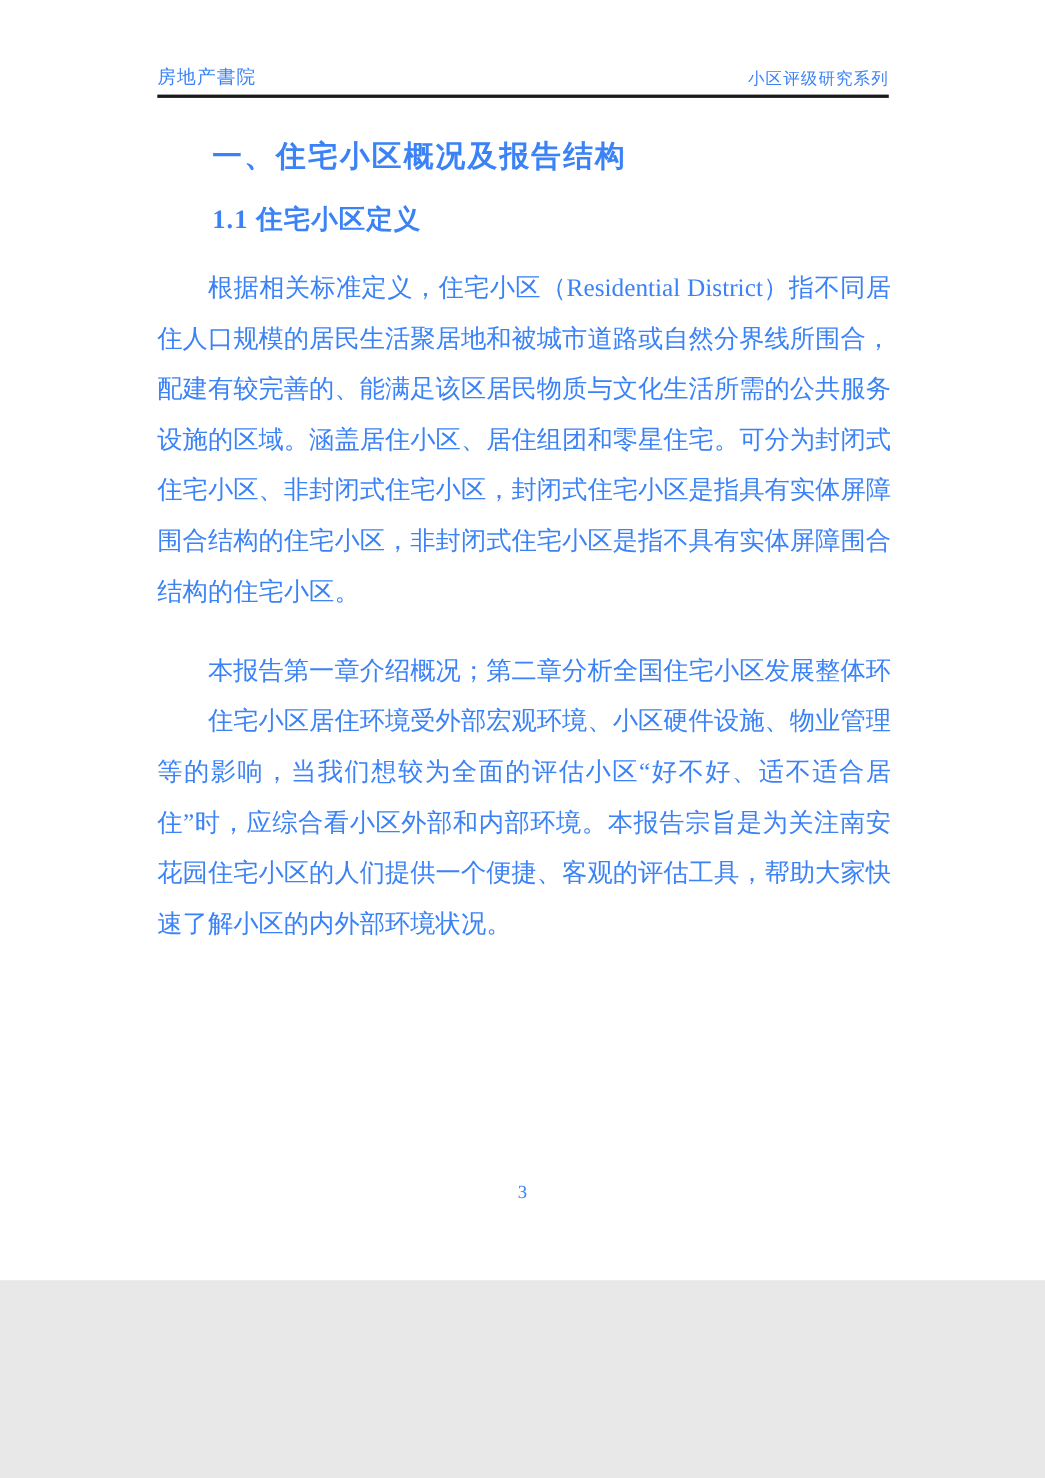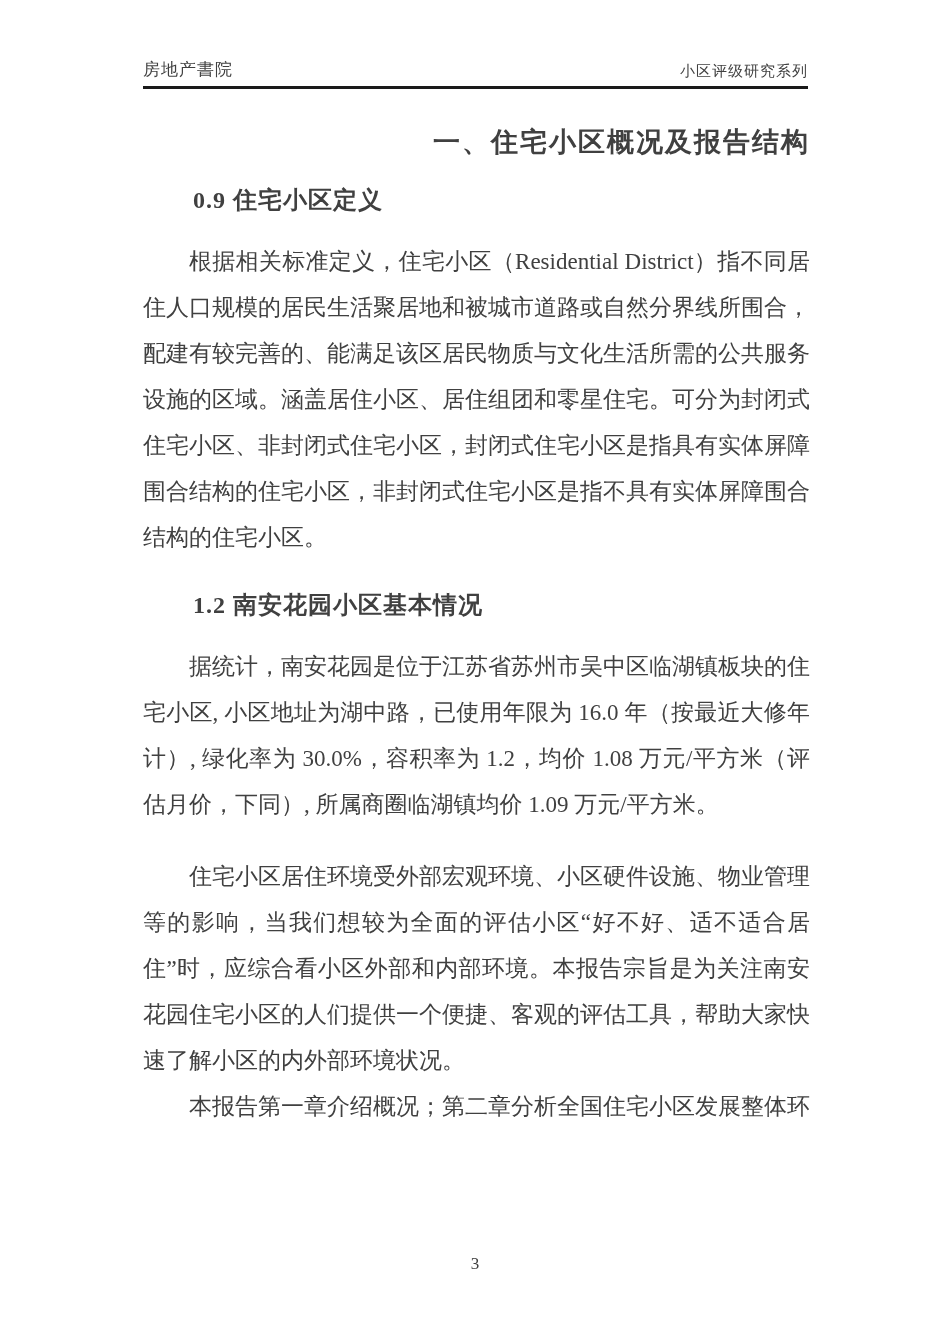--- a/index.html
+++ b/index.html
@@ -6,10 +6,10 @@
   .page {
     position: relative;
     width: 950px;
-    height: 1344px;
+    height: 1164px;
     margin: 0 auto;
     background: #ffffff;
-    color: #404040;
+    color: #3b82f6;
     overflow: hidden;
     font-family: "Liberation Serif", serif;
   }

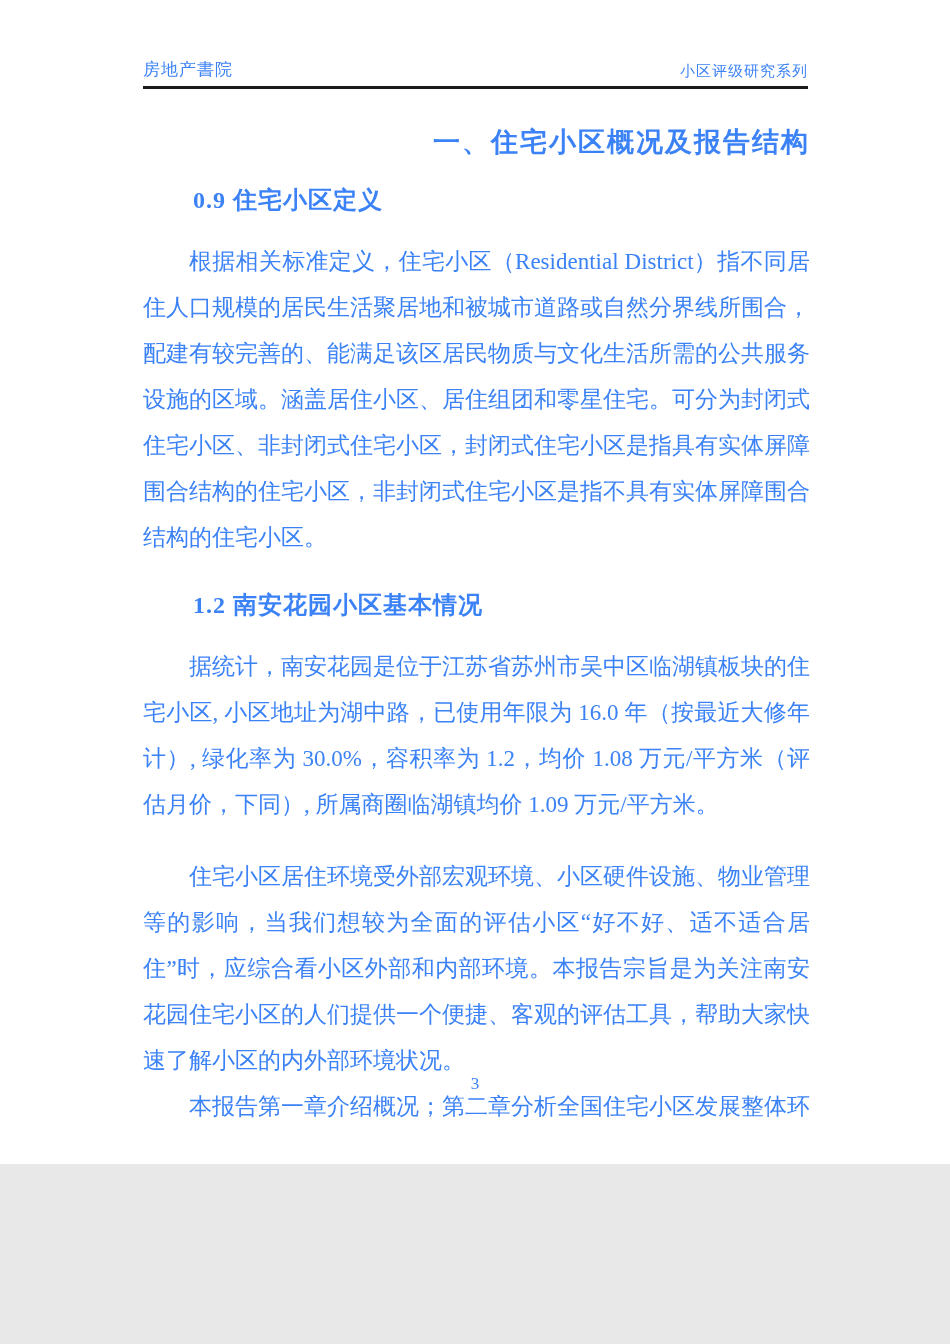--- a/index.html
+++ b/index.html
@@ -40,7 +40,6 @@
     margin: 36px 0 0 50px;
     letter-spacing: 2px;
     font-family: "Liberation Serif", serif;
-    text-align: right;
   }
   h2.section-heading {
     font-size: 24px;

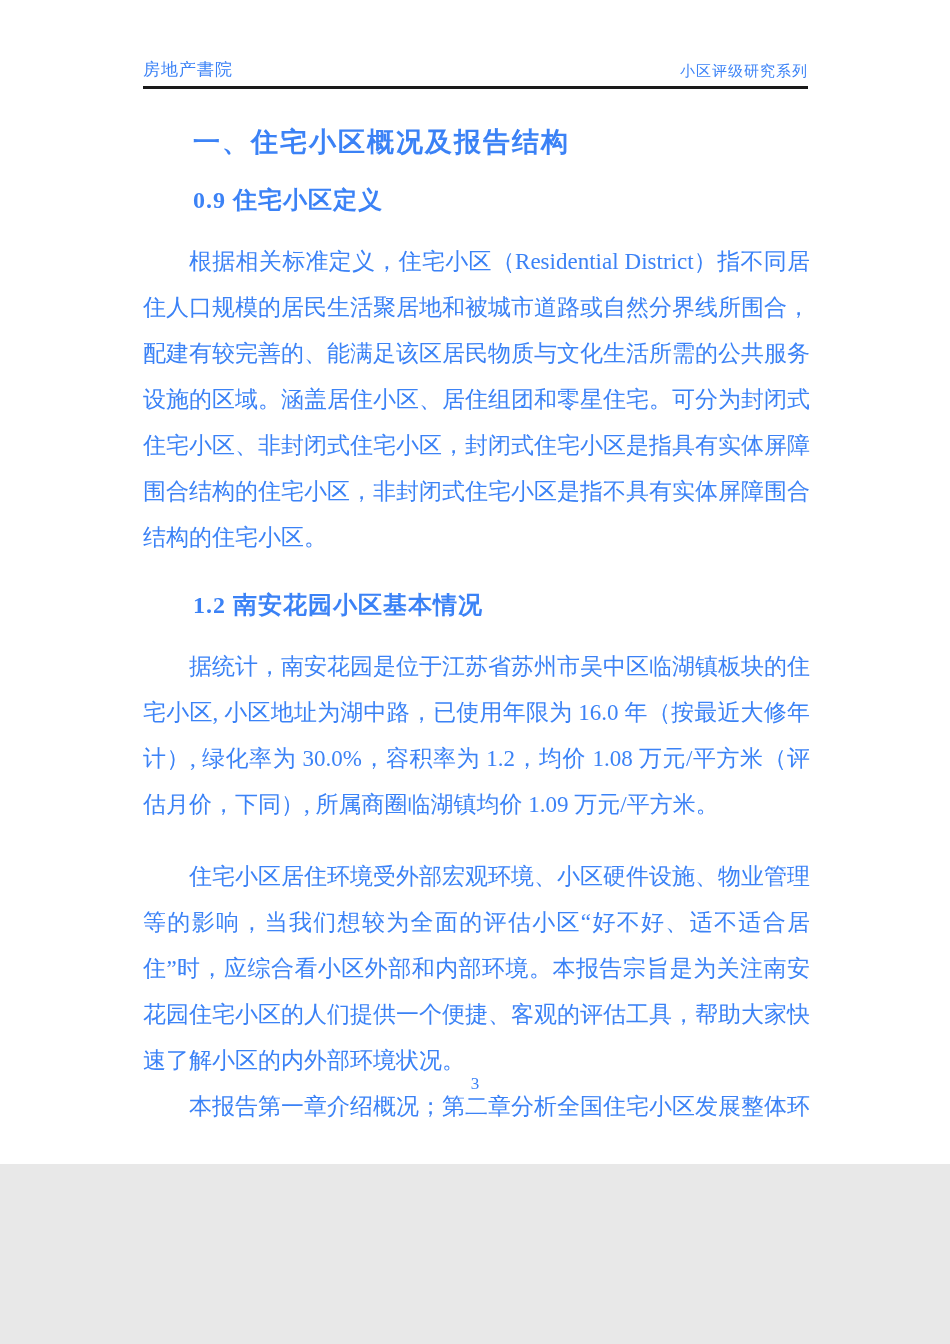--- a/index.html
+++ b/index.html
@@ -83,7 +83,7 @@
     <h1 class="chapter-title">一、住宅小区概况及报告结构</h1>
 
     <section>
-      <h2 class="section-heading">0.9 住宅小区定义</h2>
+      <h2 class="section-heading">1.1 住宅小区定义</h2>
       <p class="body-para">根据相关标准定义，住宅小区（Residential District）指不同居住人口规模的居民生活聚居地和被城市道路或自然分界线所围合，配建有较完善的、能满足该区居民物质与文化生活所需的公共服务设施的区域。涵盖居住小区、居住组团和零星住宅。可分为封闭式住宅小区、非封闭式住宅小区，封闭式住宅小区是指具有实体屏障围合结构的住宅小区，非封闭式住宅小区是指不具有实体屏障围合结构的住宅小区。</p>
     </section>
 

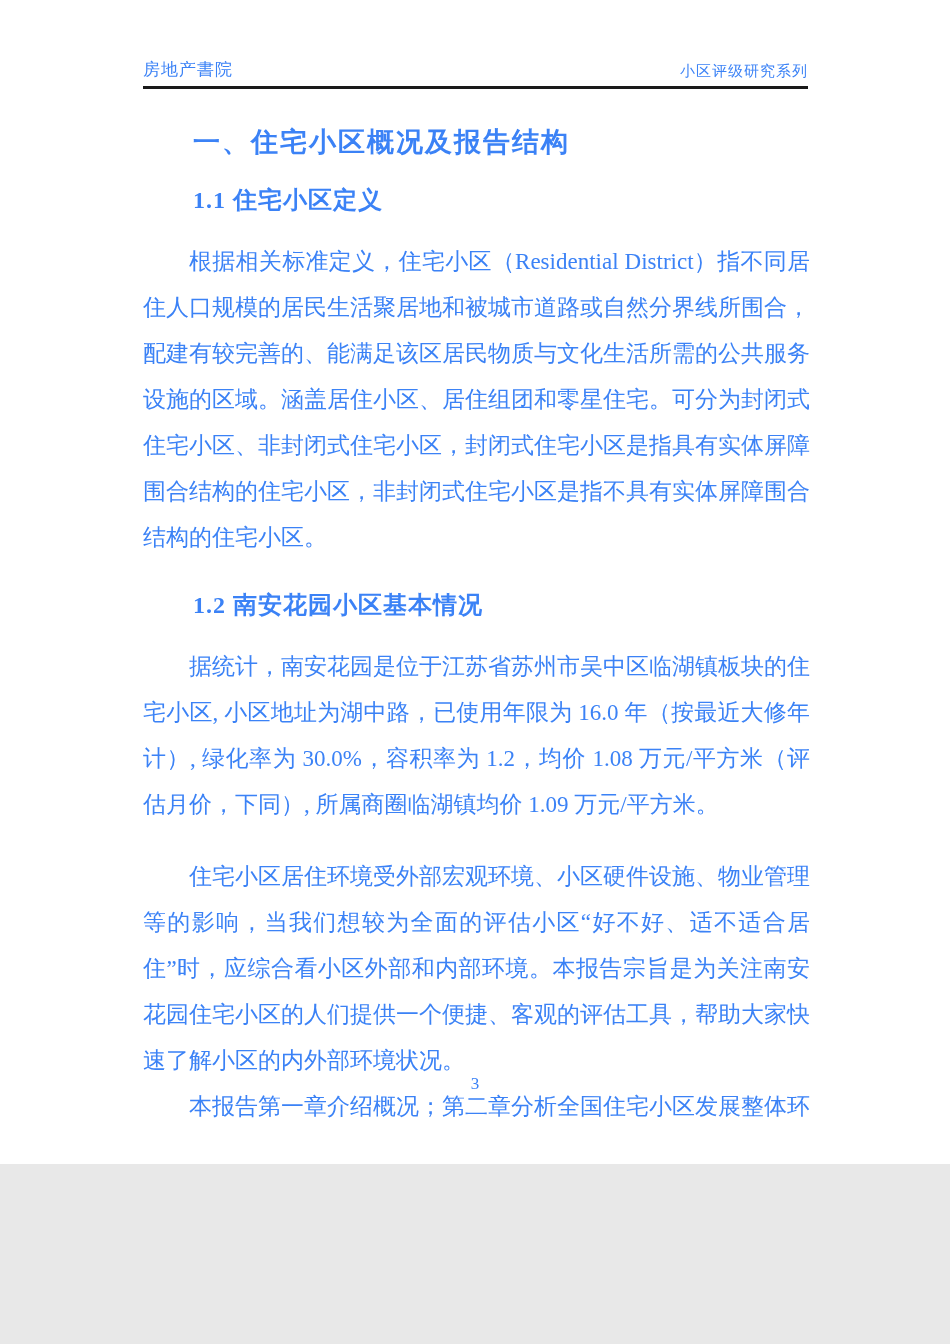--- a/index.html
+++ b/index.html
@@ -87,10 +87,6 @@
       <p class="body-para">根据相关标准定义，住宅小区（Residential District）指不同居住人口规模的居民生活聚居地和被城市道路或自然分界线所围合，配建有较完善的、能满足该区居民物质与文化生活所需的公共服务设施的区域。涵盖居住小区、居住组团和零星住宅。可分为封闭式住宅小区、非封闭式住宅小区，封闭式住宅小区是指具有实体屏障围合结构的住宅小区，非封闭式住宅小区是指不具有实体屏障围合结构的住宅小区。</p>
     </section>
 
-    <section>
-      <h2 class="section-heading">1.2 南安花园小区基本情况</h2>
-      <p class="body-para">据统计，南安花园是位于江苏省苏州市吴中区临湖镇板块的住宅小区, 小区地址为湖中路，已使用年限为 16.0 年（按最近大修年计）, 绿化率为 30.0%，容积率为 1.2，均价 1.08 万元/平方米（评估月价，下同）, 所属商圈临湖镇均价 1.09 万元/平方米。</p>
-    </section>
 
     <section>
       <p class="body-para">住宅小区居住环境受外部宏观环境、小区硬件设施、物业管理等的影响，当我们想较为全面的评估小区“好不好、适不适合居住”时，应综合看小区外部和内部环境。本报告宗旨是为关注南安花园住宅小区的人们提供一个便捷、客观的评估工具，帮助大家快速了解小区的内外部环境状况。</p>

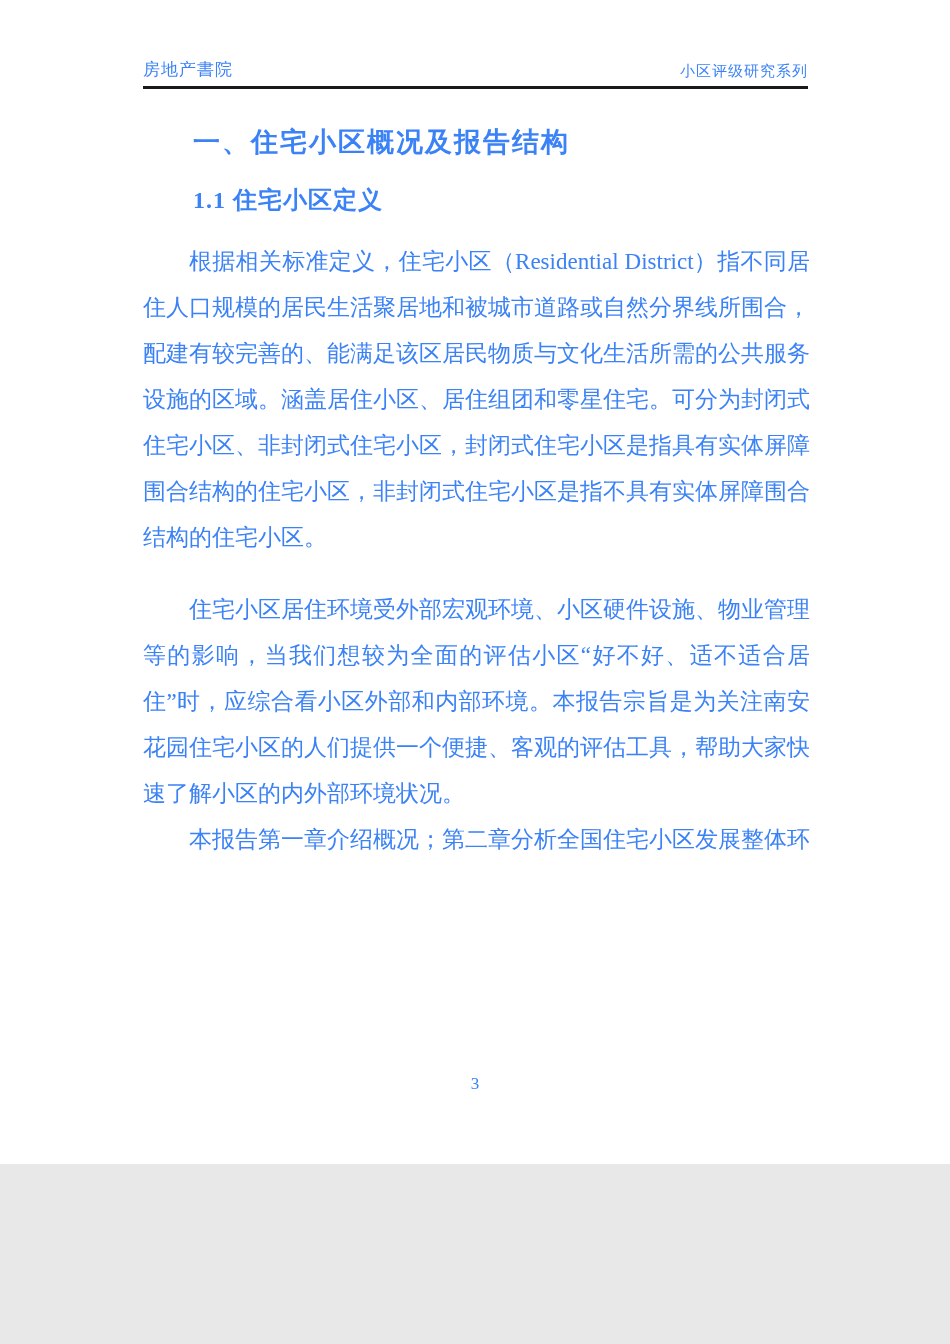--- a/index.html
+++ b/index.html
@@ -89,8 +89,8 @@
 
 
     <section>
+      <p class="body-para">本报告第一章介绍概况；第二章分析全国住宅小区发展整体环</p>
       <p class="body-para">住宅小区居住环境受外部宏观环境、小区硬件设施、物业管理等的影响，当我们想较为全面的评估小区“好不好、适不适合居住”时，应综合看小区外部和内部环境。本报告宗旨是为关注南安花园住宅小区的人们提供一个便捷、客观的评估工具，帮助大家快速了解小区的内外部环境状况。</p>
-      <p class="body-para">本报告第一章介绍概况；第二章分析全国住宅小区发展整体环</p>
     </section>
 
   </div>

